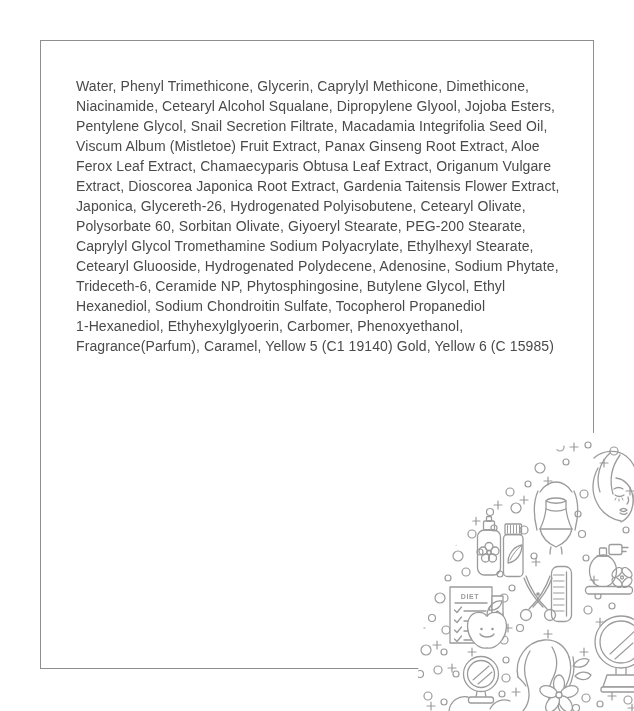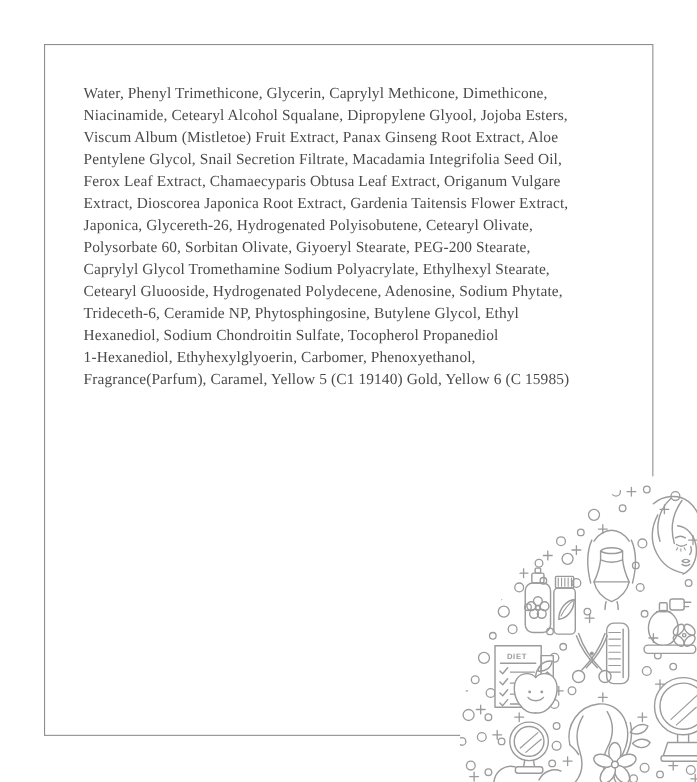--- a/index.html
+++ b/index.html
@@ -16,7 +16,6 @@
     position:absolute;left:76px;top:76px;width:500px;
     font-size:14px;line-height:20px;color:var(--ink,#4a4a4a);
     letter-spacing:0.1px;
-    font-family:Liberation Serif, serif;
   }
   .ingredients div{white-space:nowrap;}
   .illus{position:absolute;left:390px;top:420px;width:244px;height:291px;color:var(--art,#9b9b9b);}

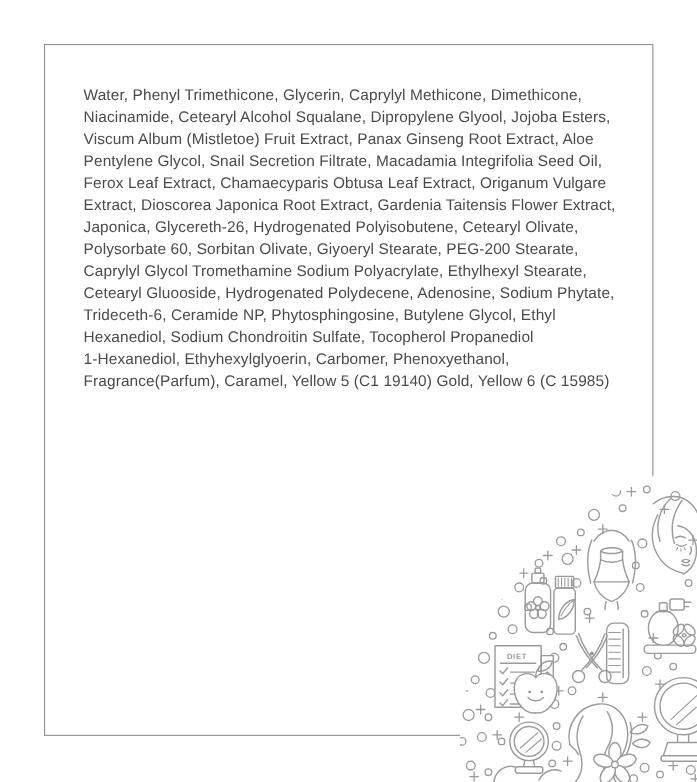--- a/index.html
+++ b/index.html
@@ -29,8 +29,8 @@
 <div class="ingredients">
     <div>Water, Phenyl Trimethicone, Glycerin, Caprylyl Methicone, Dimethicone,</div>
     <div>Niacinamide, Cetearyl Alcohol Squalane, Dipropylene Glyool, Jojoba Esters,</div>
+    <div>Pentylene Glycol, Snail Secretion Filtrate, Macadamia Integrifolia Seed Oil,</div>
     <div>Viscum Album (Mistletoe) Fruit Extract, Panax Ginseng Root Extract, Aloe</div>
-    <div>Pentylene Glycol, Snail Secretion Filtrate, Macadamia Integrifolia Seed Oil,</div>
     <div>Ferox Leaf Extract, Chamaecyparis Obtusa Leaf Extract, Origanum Vulgare</div>
     <div>Extract, Dioscorea Japonica Root Extract, Gardenia Taitensis Flower Extract,</div>
     <div>Japonica, Glycereth-26, Hydrogenated Polyisobutene, Cetearyl Olivate,</div>

